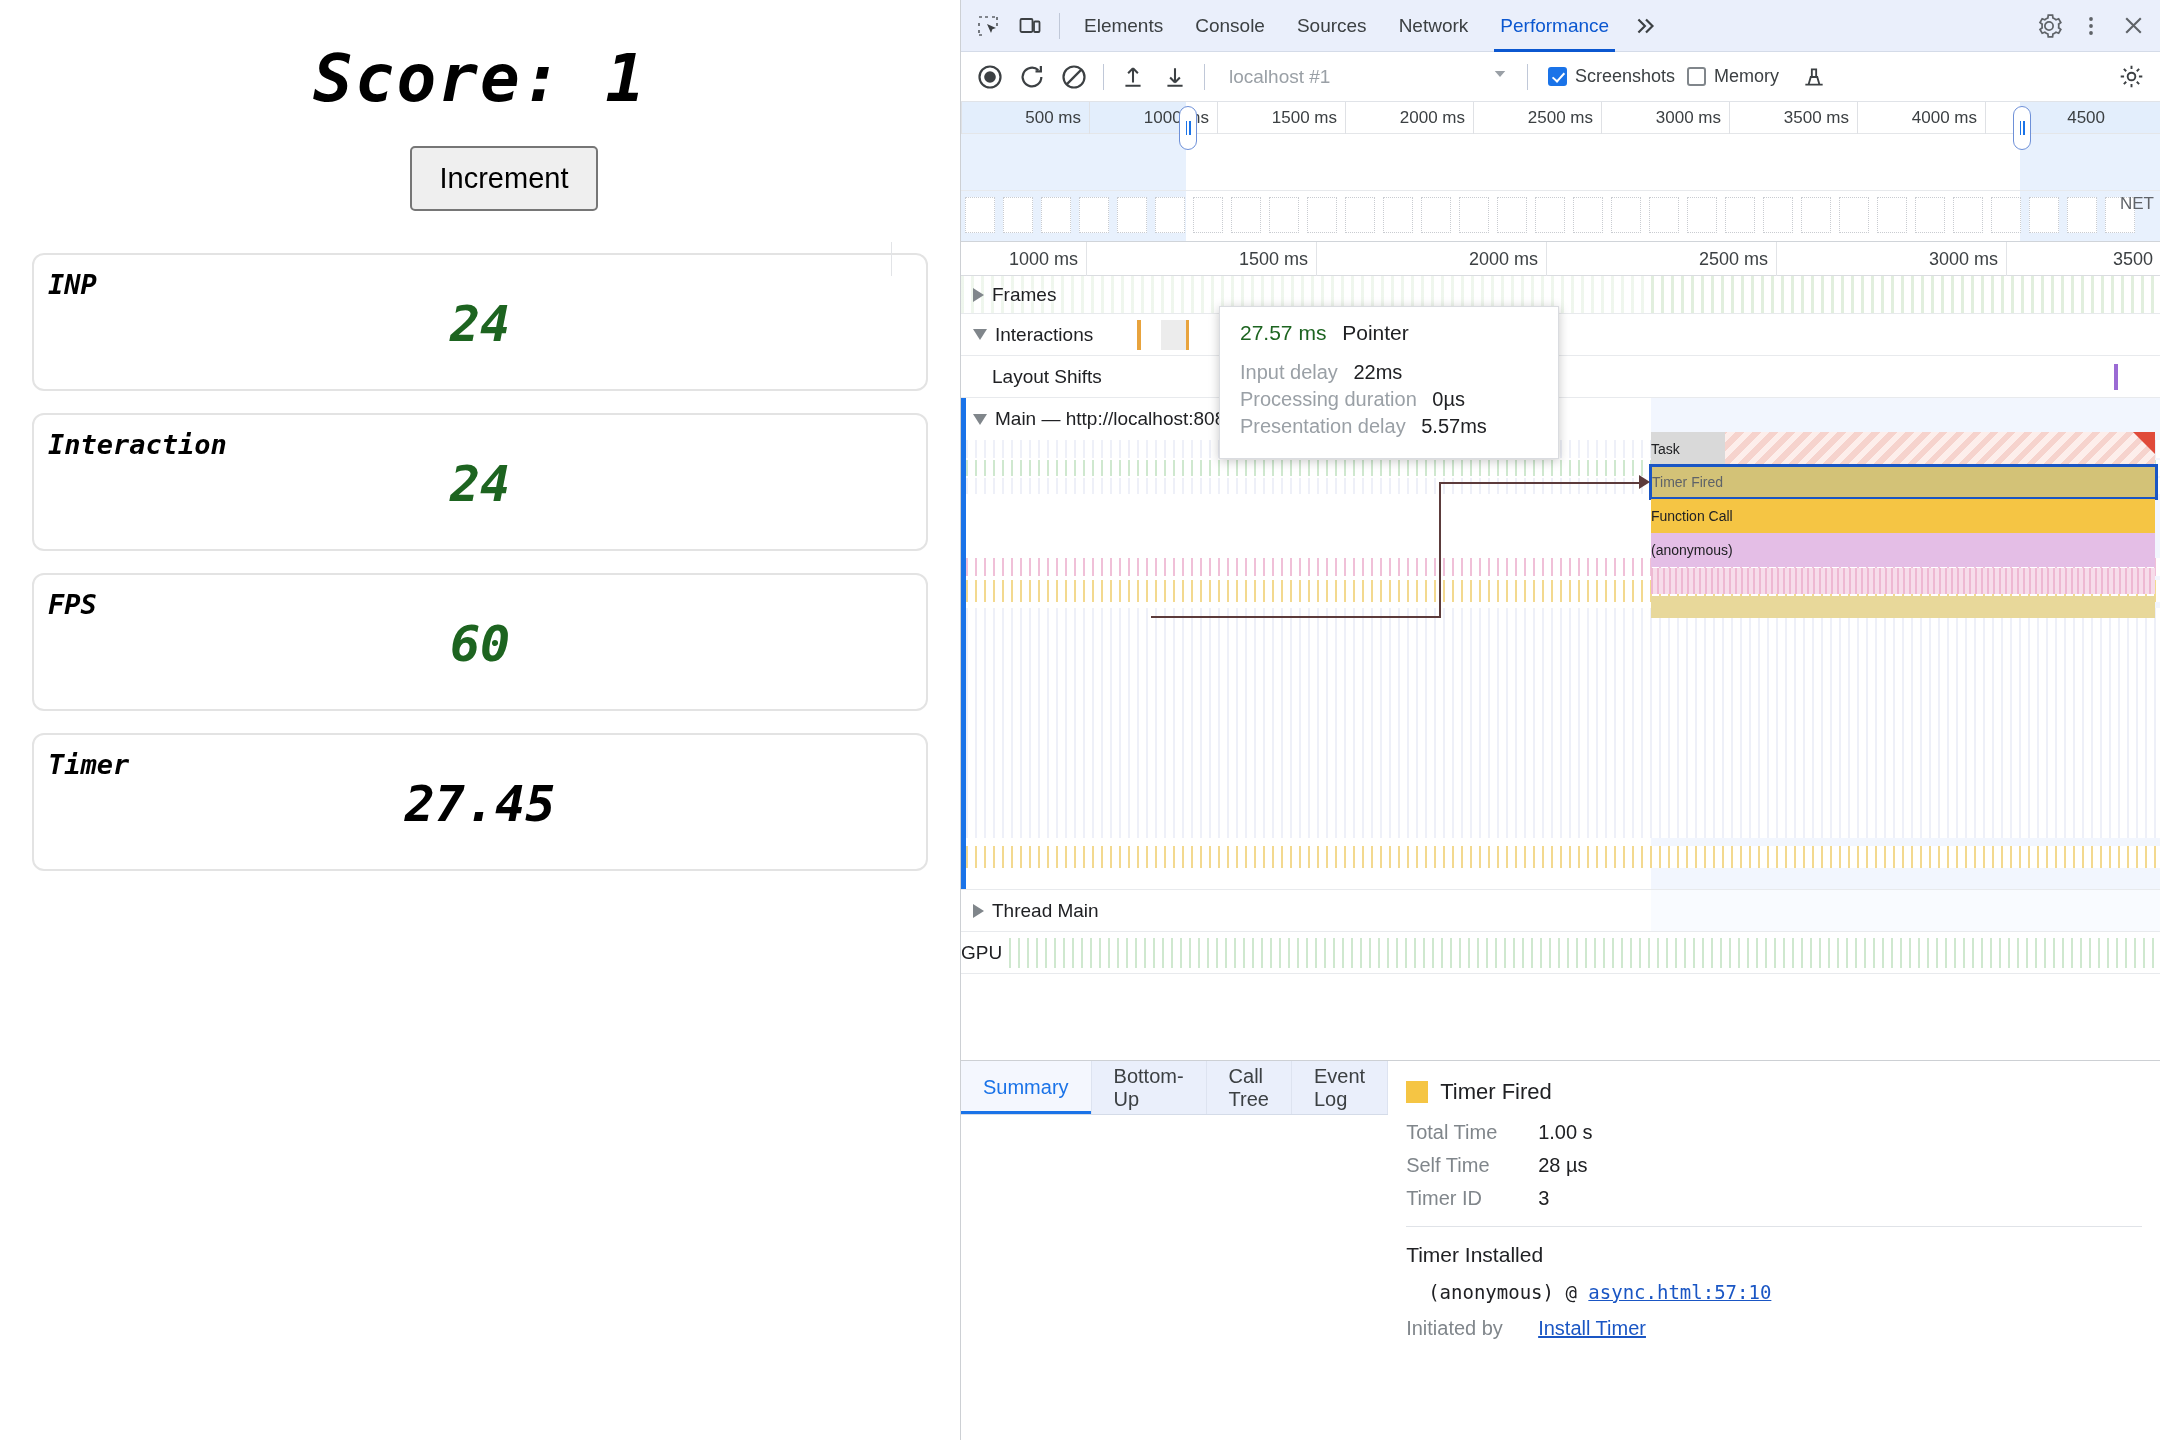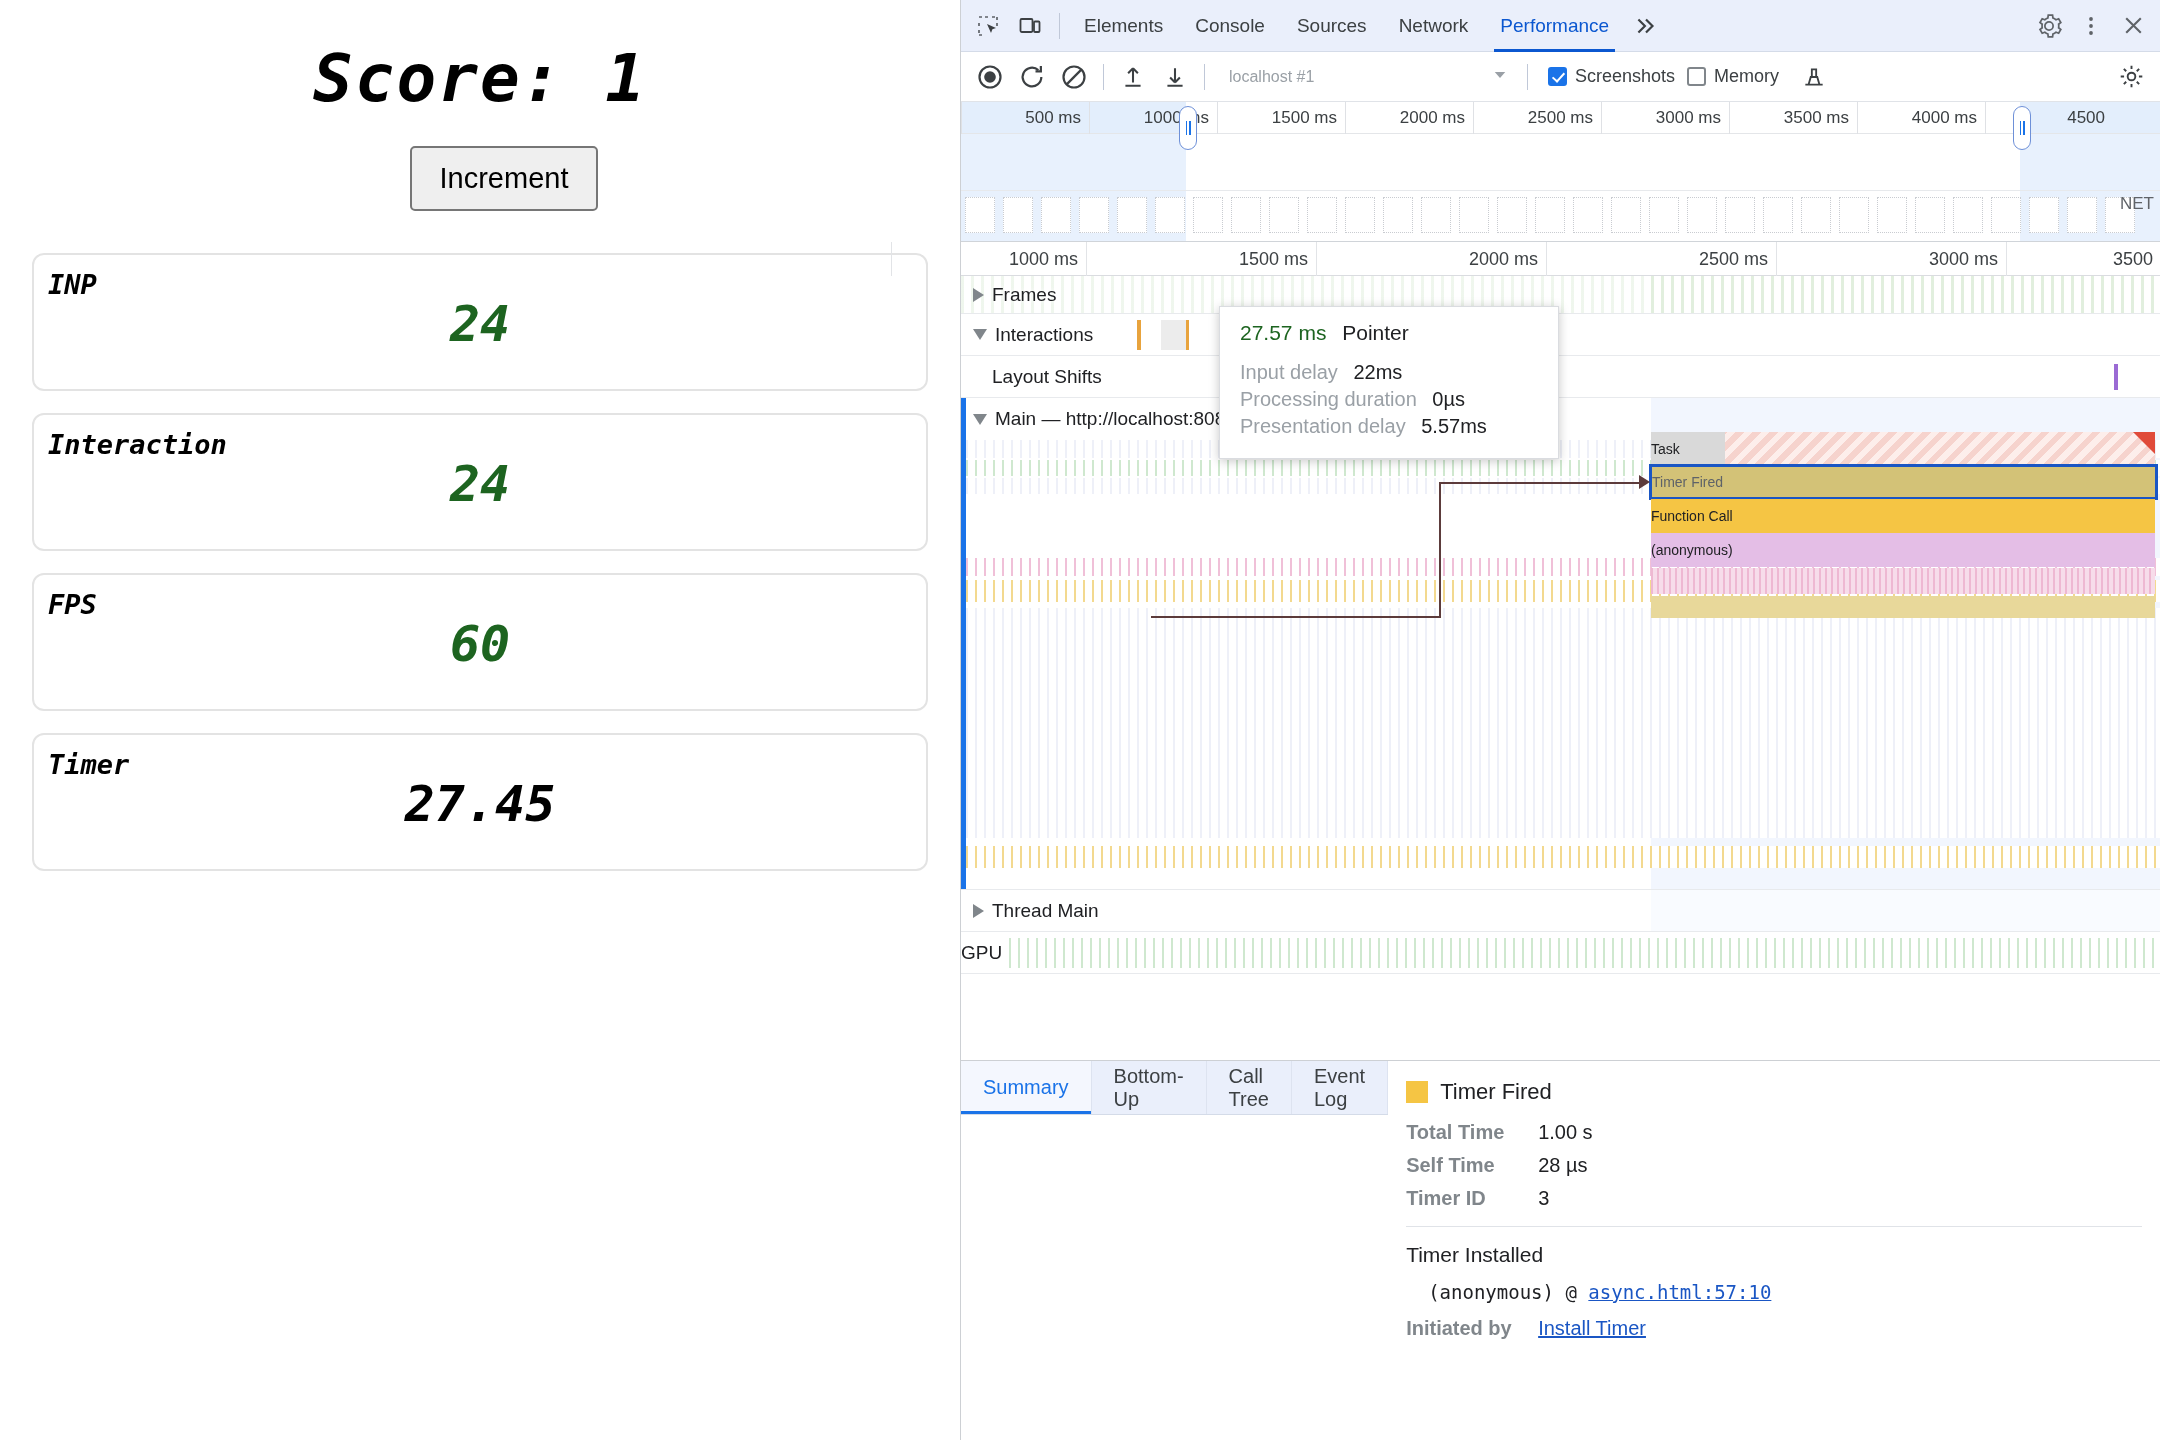--- a/index.html
+++ b/index.html
@@ -92,7 +92,7 @@
   .sel-box {
     display: flex; align-items: center; justify-content: space-between;
     width: 300px; height: 34px; padding: 0 10px;
-    color: #9aa0a6; font-size: 16px; margin-left: 6px;
+    color: #9aa0a6; font-size: 19px; margin-left: 6px;
   }
   .chk { display: flex; align-items: center; gap: 8px; margin-left: 12px; cursor: pointer; }
   .chkbox {

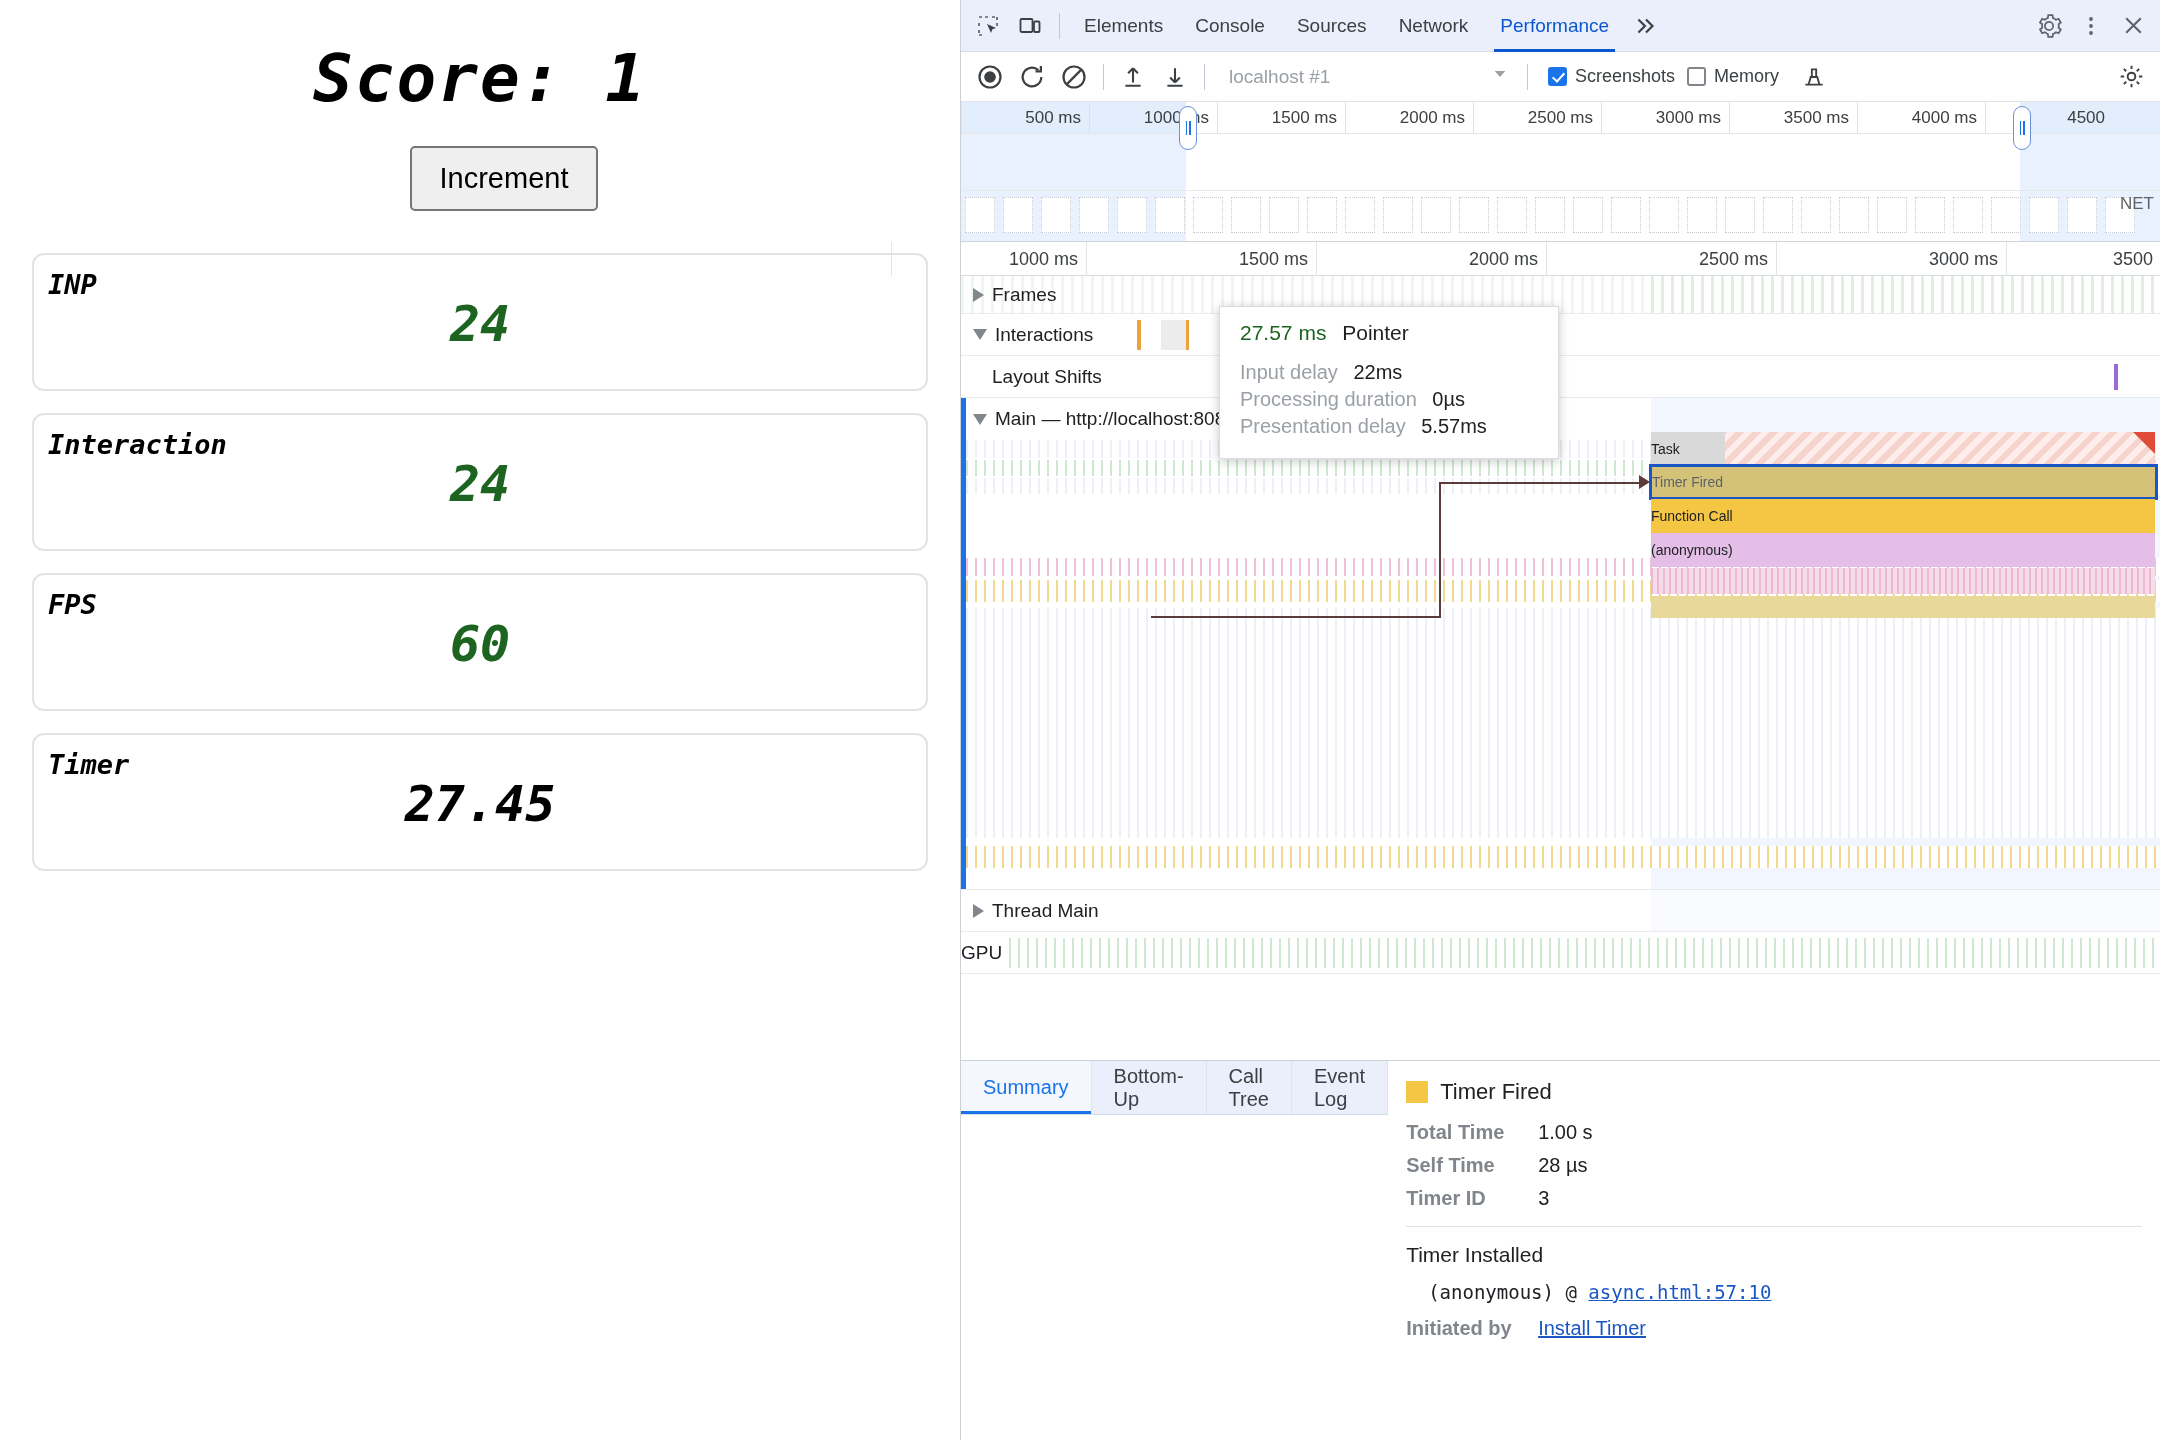--- a/index.html
+++ b/index.html
@@ -283,7 +283,7 @@
   .swatch { width: 22px; height: 22px; background: #f5c544; flex: 0 0 22px; }
   .det-title-text { font-size: 22px; color: #202124; }
   .det-kv { display: flex; align-items: baseline; margin-bottom: 10px; font-size: 20px; }
-  .det-k { color: #80868b; min-width: 132px; font-weight: bold; }
+  .det-k { color: #80868b; min-width: 132px; }
   .det-v { color: #202124; }
   .det-sep { height: 1px; background: #e0e3e8; margin: 16px 0 16px 0; }
   .det-section-title { font-size: 21px; color: #202124; margin-bottom: 14px; }

